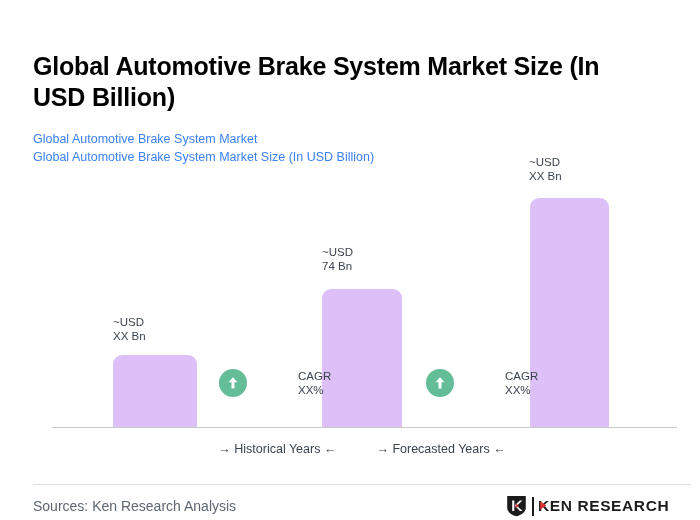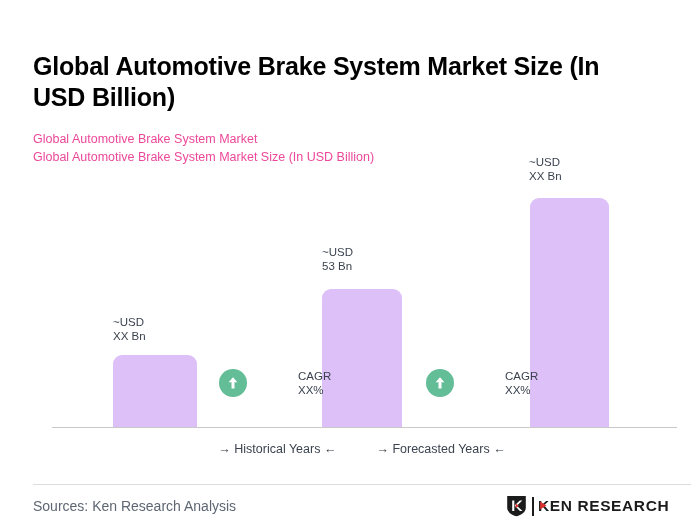--- a/index.html
+++ b/index.html
@@ -45,7 +45,7 @@
   .subtitle-line {
     font-size: 12.5px;
     line-height: 18px;
-    color: #ec4899;
+    color: #3b82f6;
   }
 
   

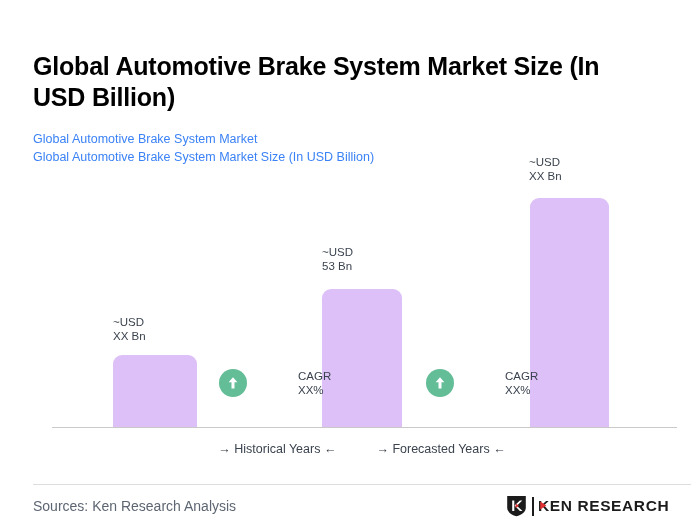--- a/index.html
+++ b/index.html
@@ -195,7 +195,7 @@
 
     <div class="bar-label bar-2-lab">
       <div>~USD</div>
-      <div>53 Bn</div>
+      <div>74 Bn</div>
     </div>
     <div class="bar bar-2"></div>
 

